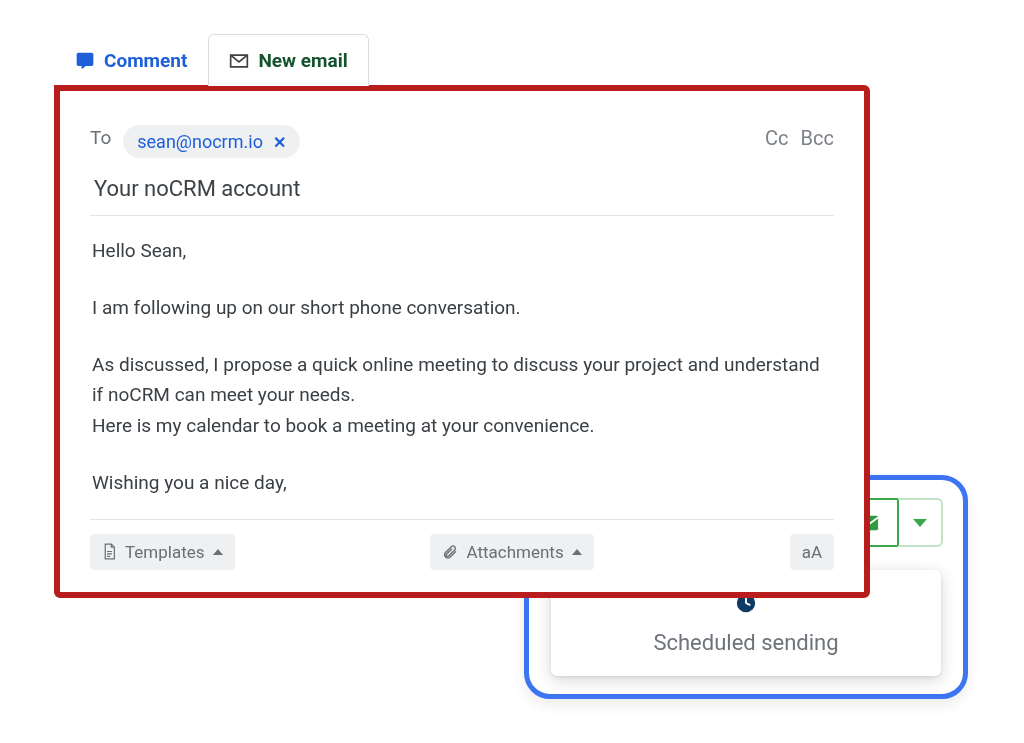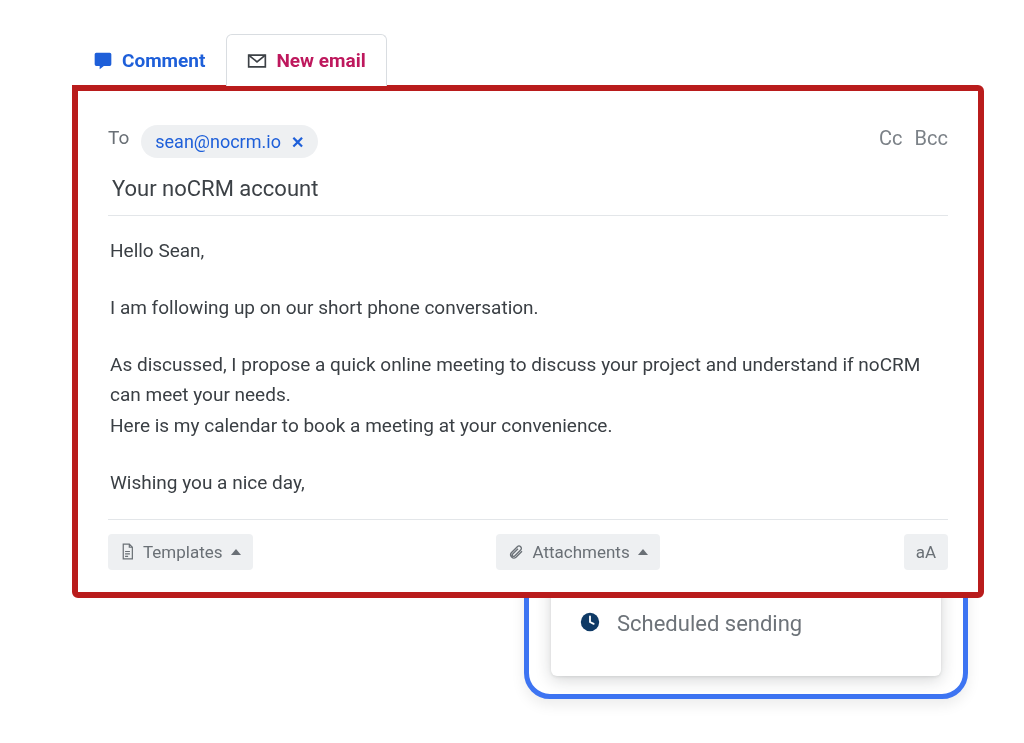--- a/index.html
+++ b/index.html
@@ -13,9 +13,9 @@
   }
   .container {
     position: absolute;
-    left: 72px;
+    left: 54px;
     top: 34px;
-    width: 912px;
+    width: 816px;
   }
   .tabs {
     display: flex;

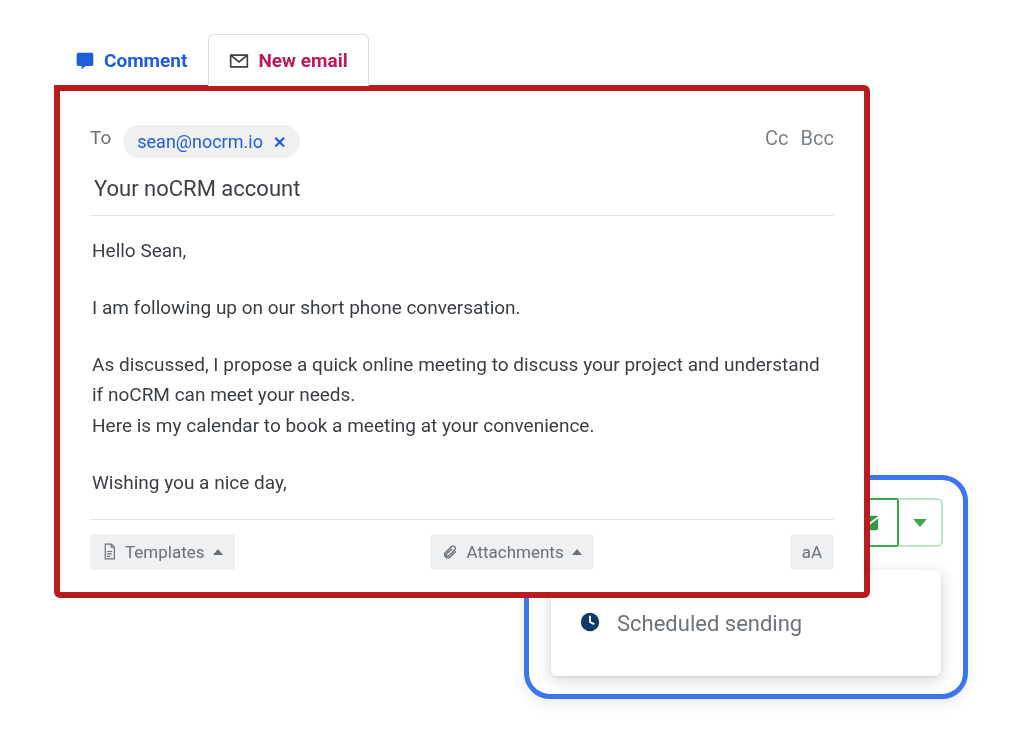--- a/index.html
+++ b/index.html
@@ -38,7 +38,7 @@
     color: #1e5fd9;
   }
   .tab.newemail {
-    color: #be185d;
+    color: #14532d;
     background: #ffffff;
     border-color: #d9dde1;
     z-index: 2;

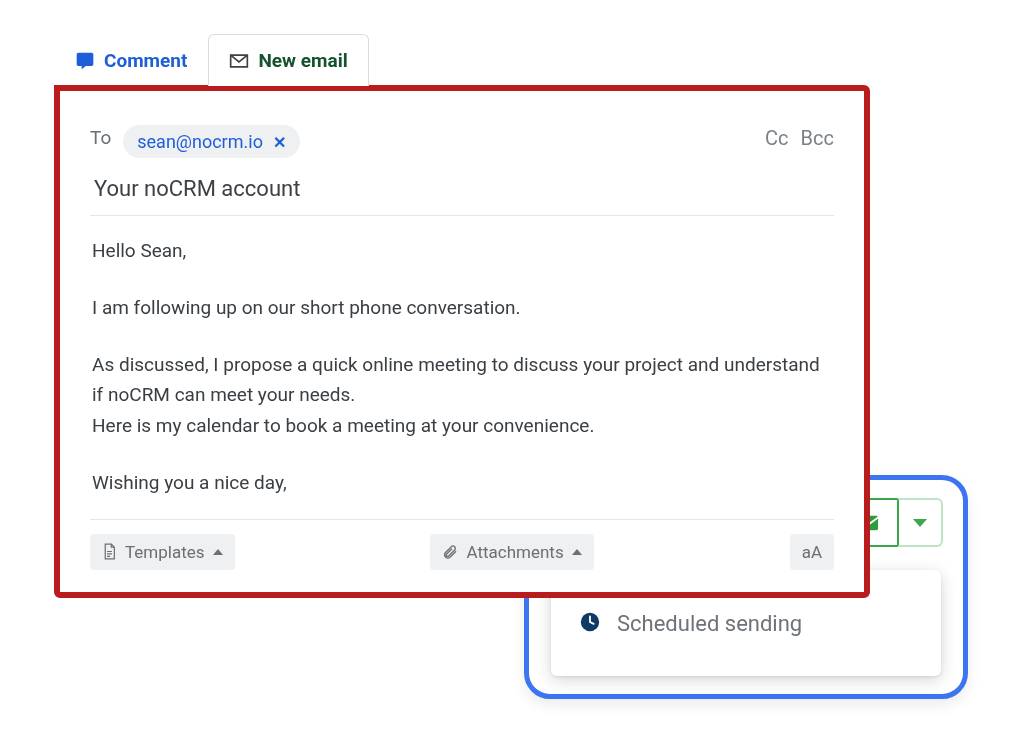--- a/index.html
+++ b/index.html
@@ -209,13 +209,14 @@
   }
   .dropdown-item {
     display: flex;
-    align-items: flex-start;
+    align-items: center;
     gap: 16px;
     font-size: 22px;
     color: #6d7379;
     cursor: pointer;
     width: 100%;
     padding: 14px 4px;
+    flex-direction: column;
   }
   .icon { display: inline-flex; align-items: center; justify-content: center; }
 </style>

